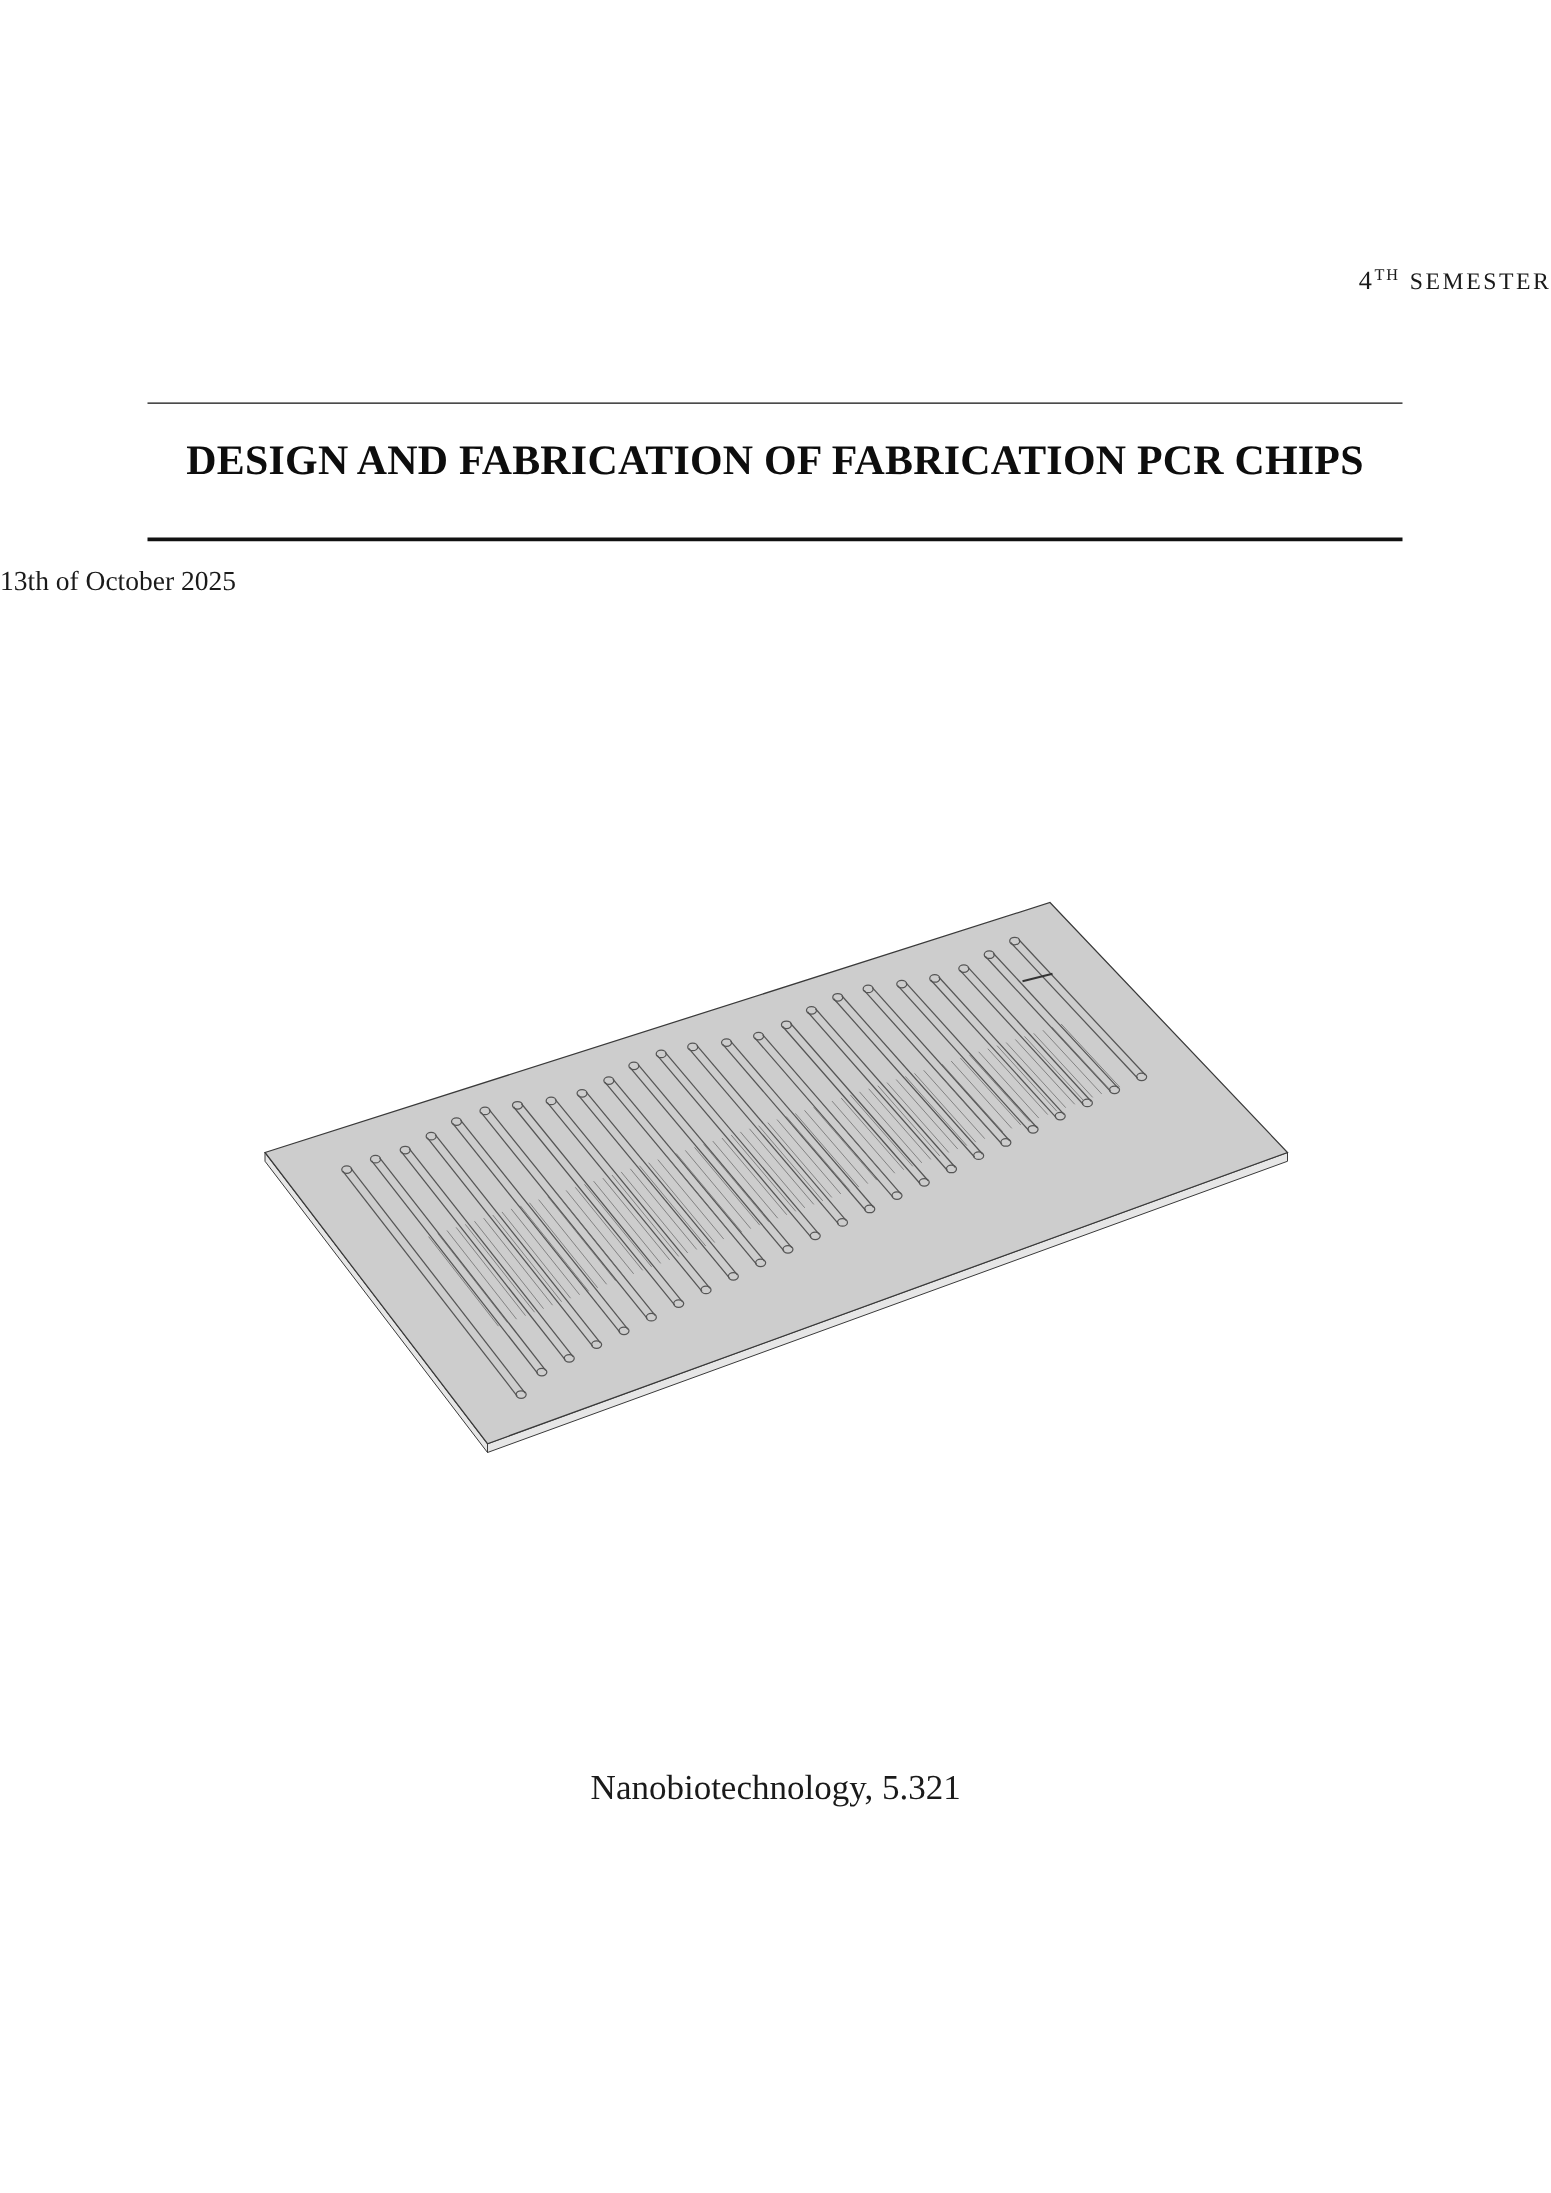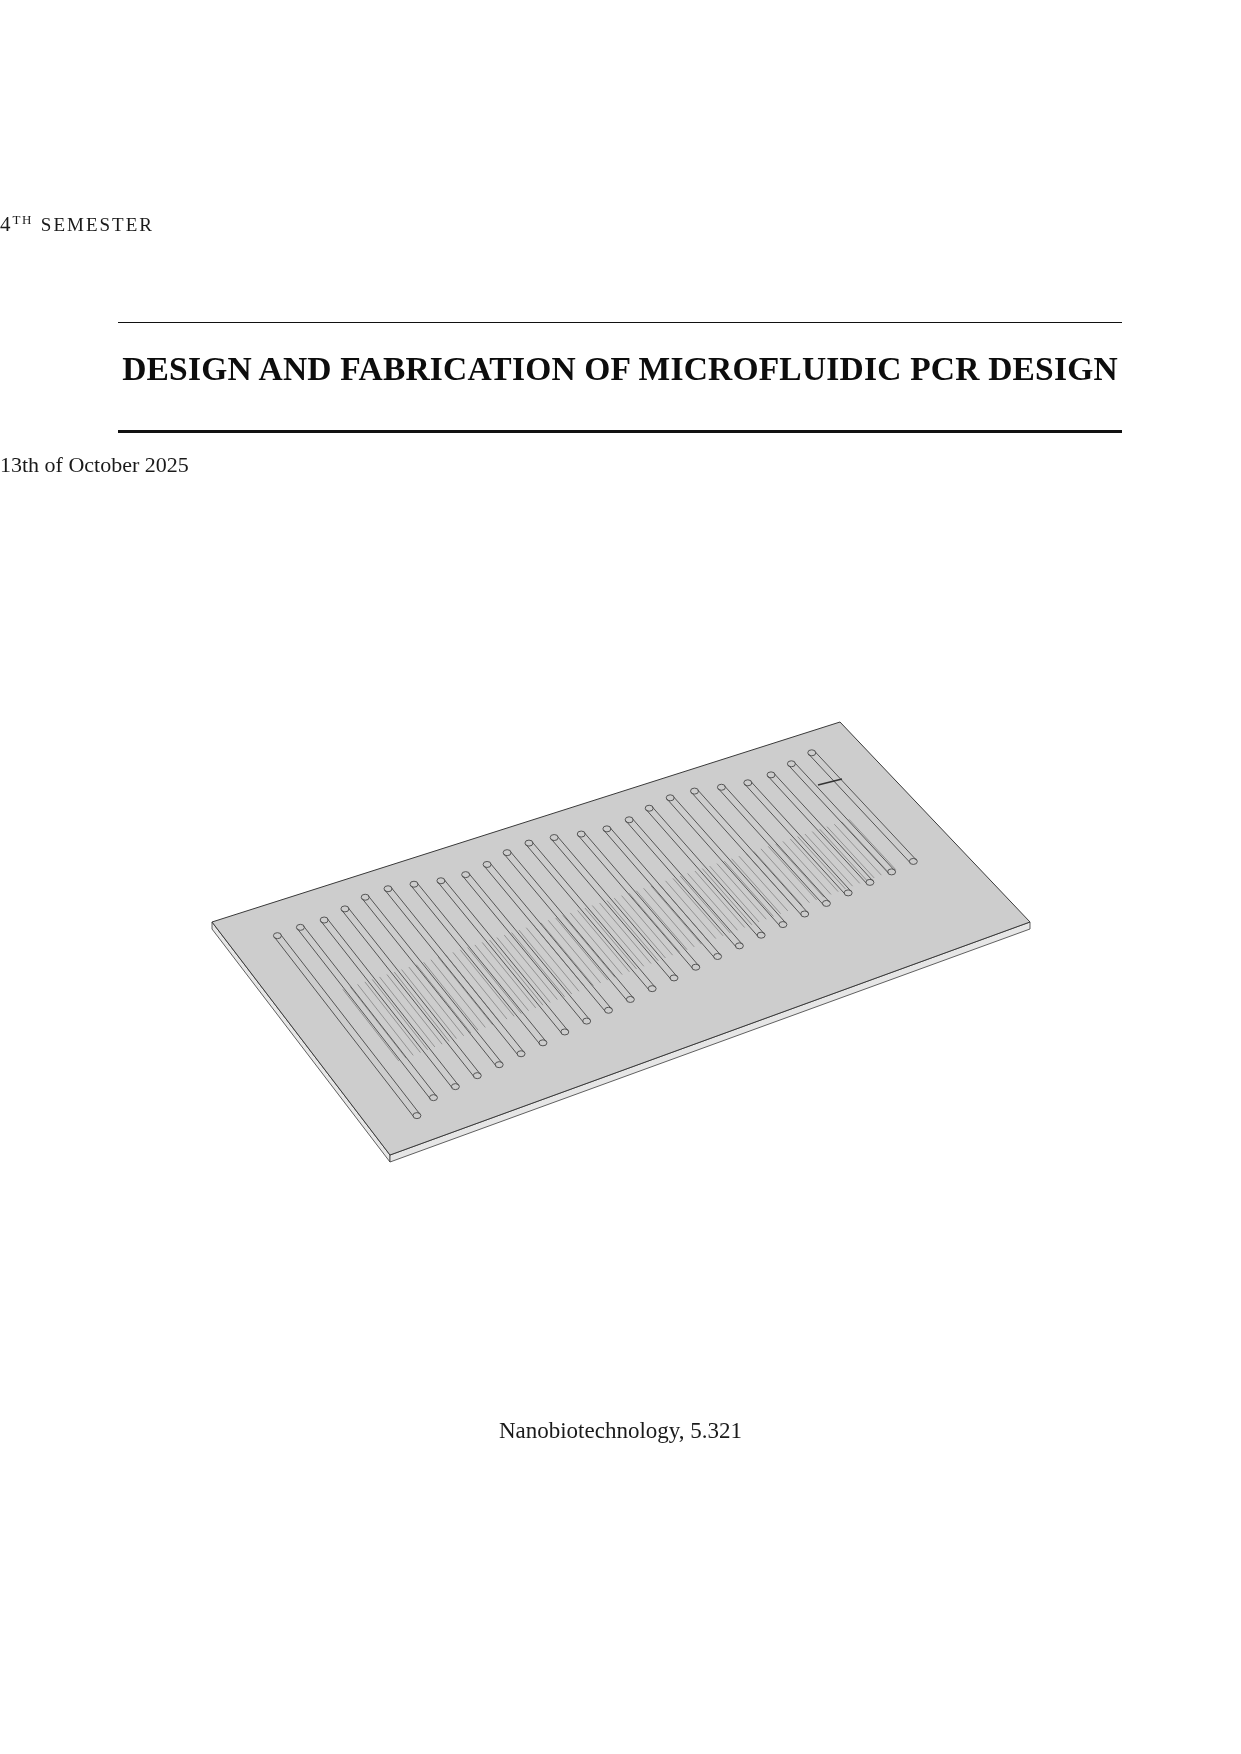--- a/index.html
+++ b/index.html
@@ -6,7 +6,7 @@
   body { width: 1241px; height: 1754px; position: relative; overflow: hidden;
          font-family: "DejaVu Serif", "Liberation Serif", serif; color: #111; }
   .page { position: absolute; left: 0; top: 0; width: 1241px; height: 1754px; }
-  .semester { position: absolute; top: 212px; left: 0; width: 1241px; text-align: left;
+  .semester { position: absolute; top: 212px; left: 0; width: 1241px; text-align: right;
               font-family: "Liberation Serif", serif; font-size: 19px; letter-spacing: 2px; color: #1a1a1a; }
   .semester .num { font-size: 21px; }
   .semester sup { font-size: 13px; vertical-align: 7px; letter-spacing: 1.5px; margin-right: 8px; }

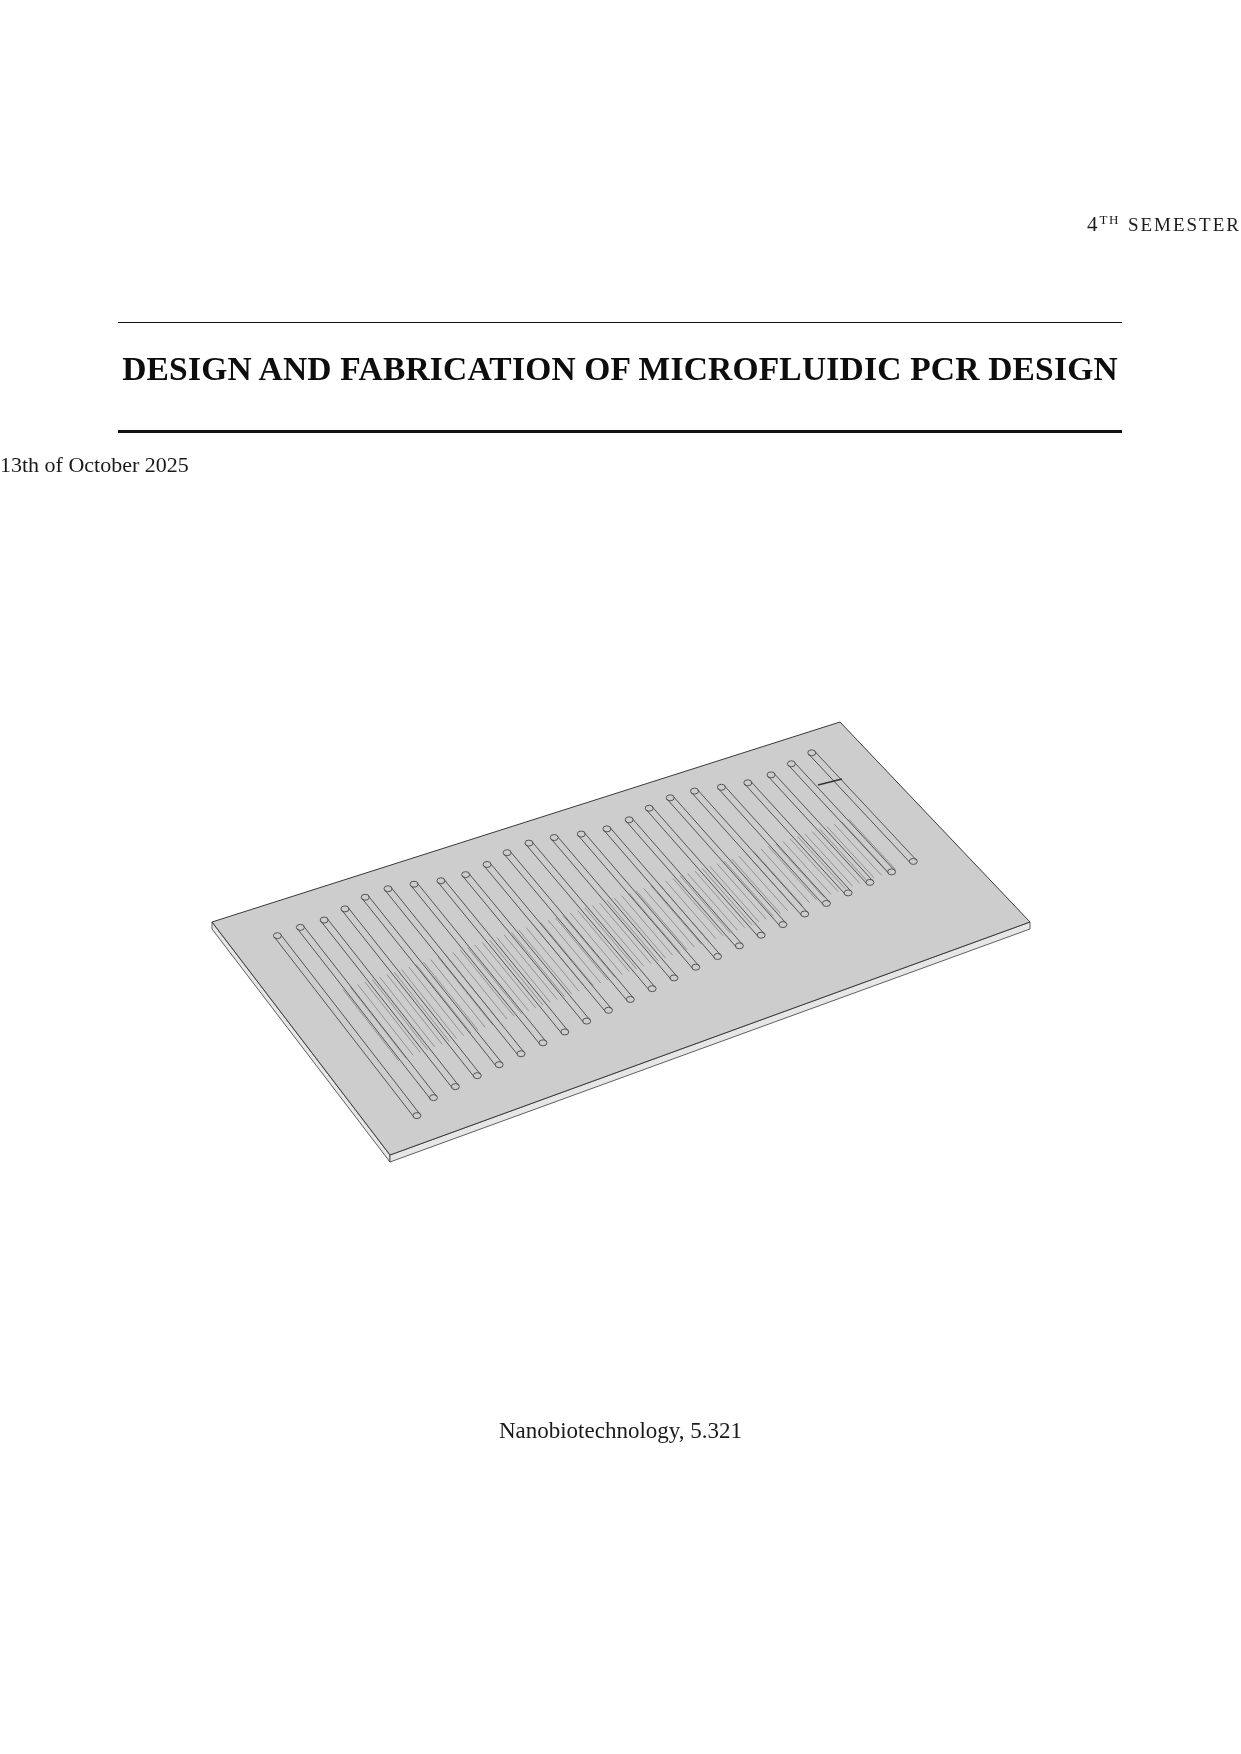--- a/index.html
+++ b/index.html
@@ -31,7 +31,7 @@
   </div>
 
   <div class="rule-top"></div>
-  <div class="title">DESIGN AND FABRICATION OF MICROFLUIDIC PCR DESIGN</div>
+  <div class="title">DESIGN AND FABRICATION OF FABRICATION PCR CHIPS</div>
   <div class="rule-bottom"></div>
 
   <div class="date">13th of October 2025</div>

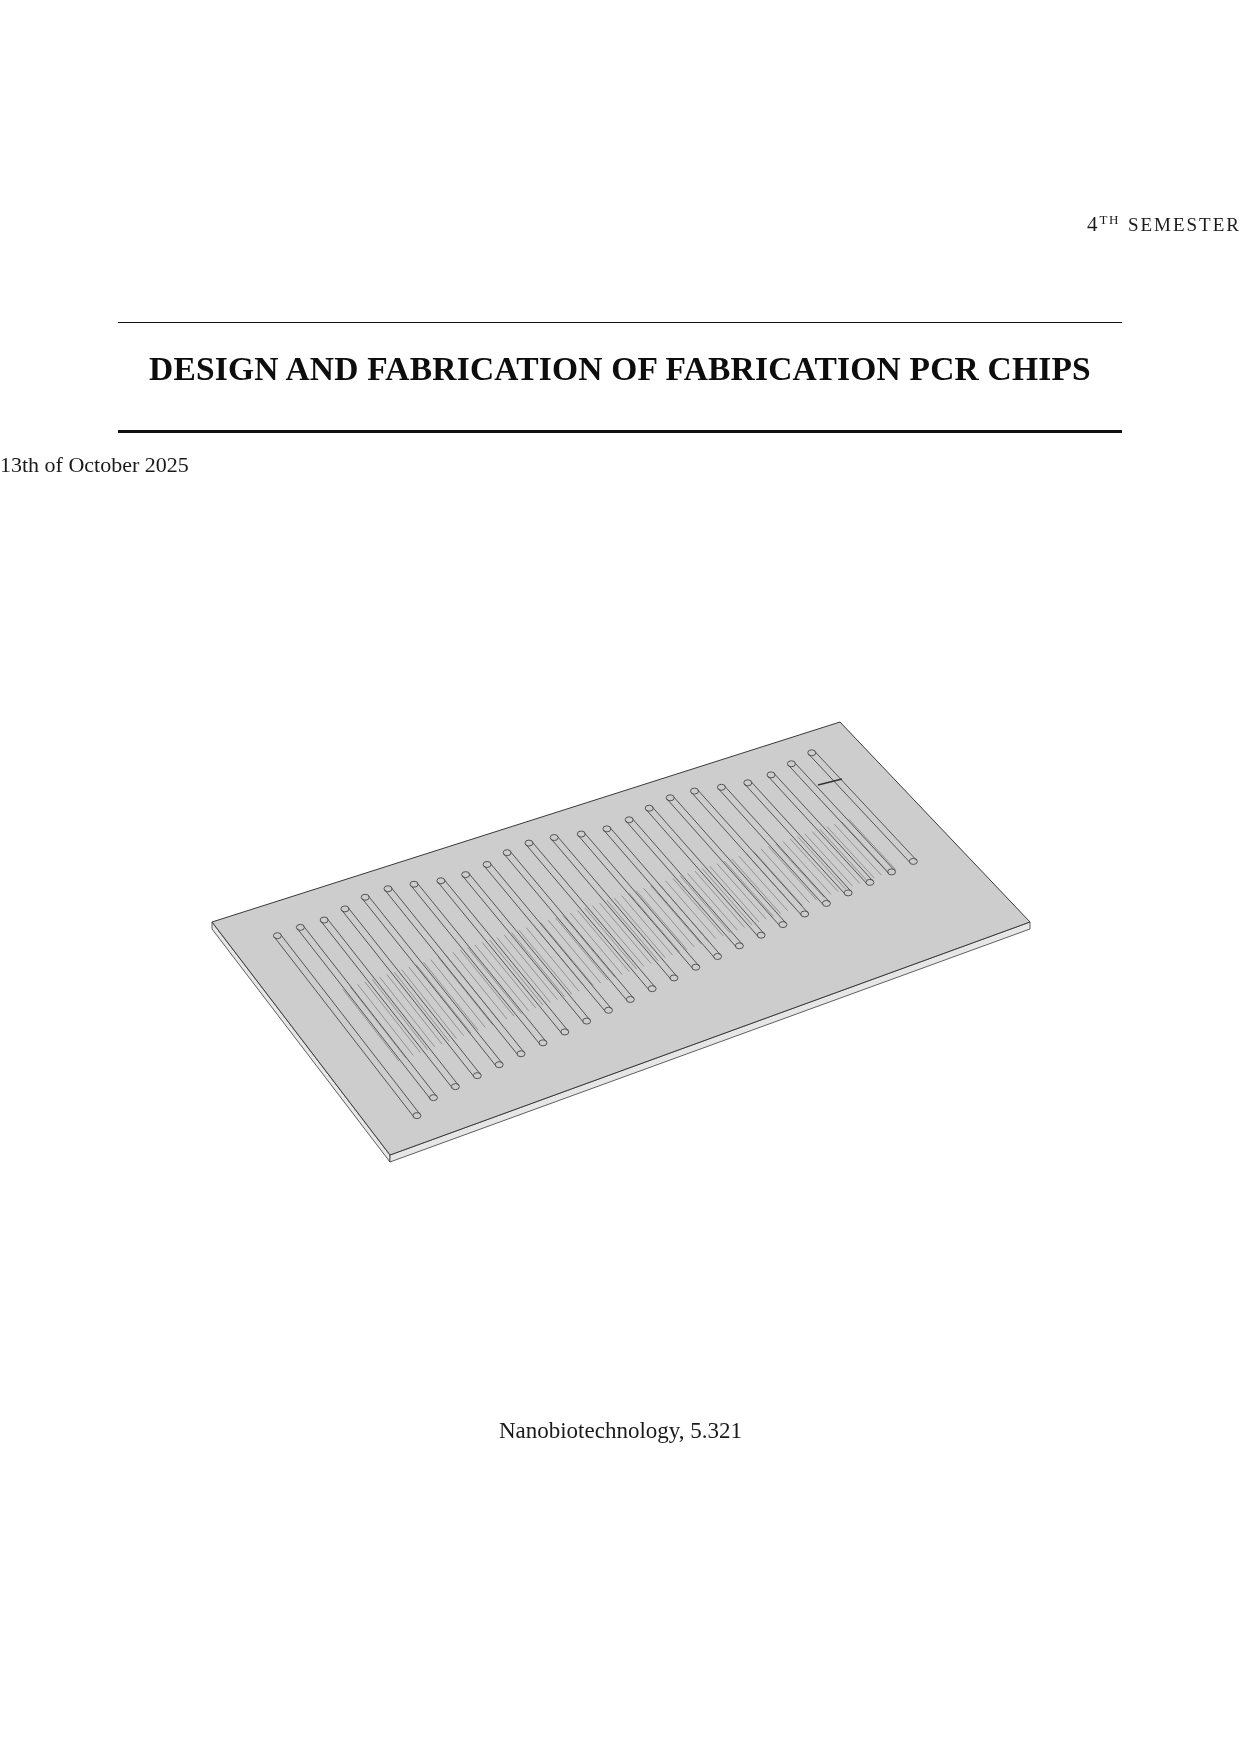--- a/index.html
+++ b/index.html
@@ -19,7 +19,7 @@
           font-family: "Liberation Serif", serif; font-size: 22px; color: #1a1a1a; }
   .figure { position: absolute; left: 0; top: 700px; width: 1241px; height: 500px; }
   .footer { position: absolute; top: 1414px; left: 0; width: 1241px; text-align: center;
-            font-family: "Liberation Serif", serif; font-size: 23px; line-height: 34px; color: #1a1a1a; }
+            font-family: "Liberation Serif", serif; font-size: 28px; line-height: 34px; color: #1a1a1a; }
 </style>
 </head>
 <body>

